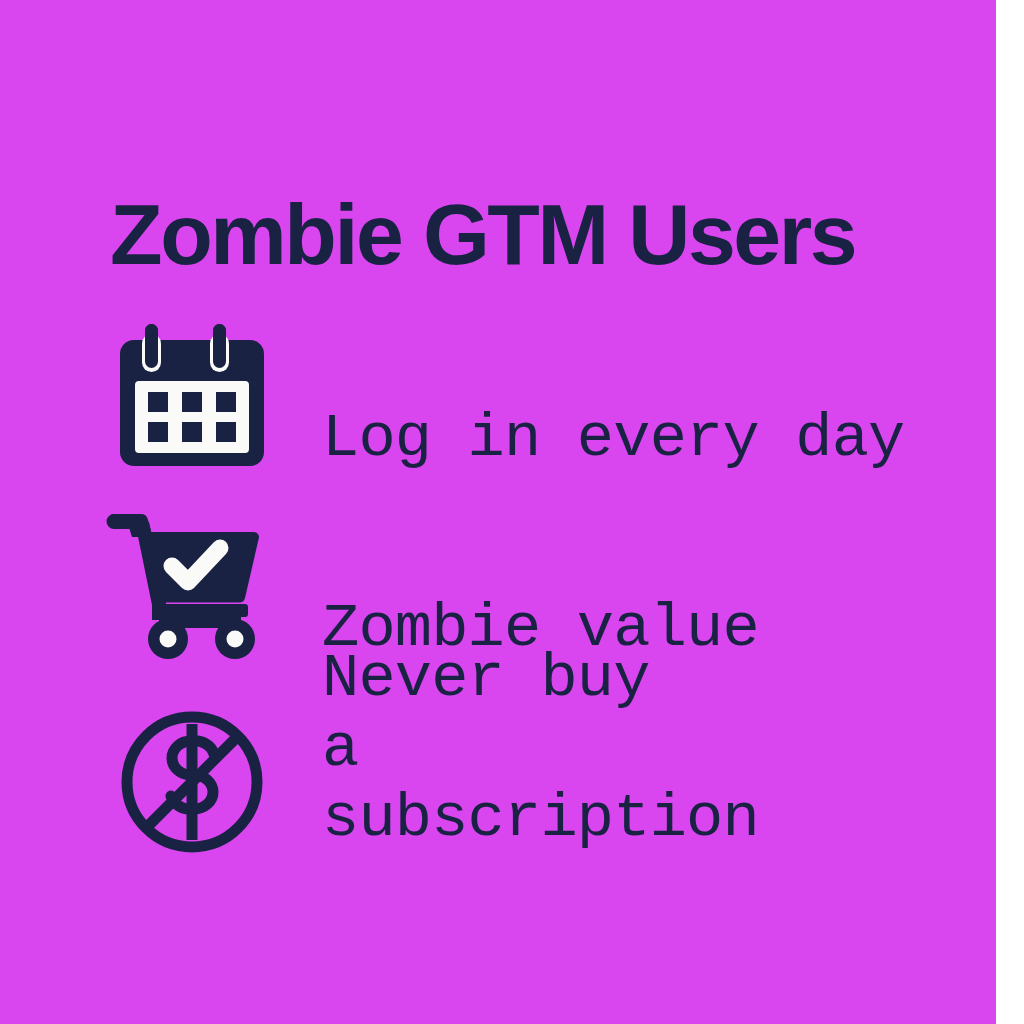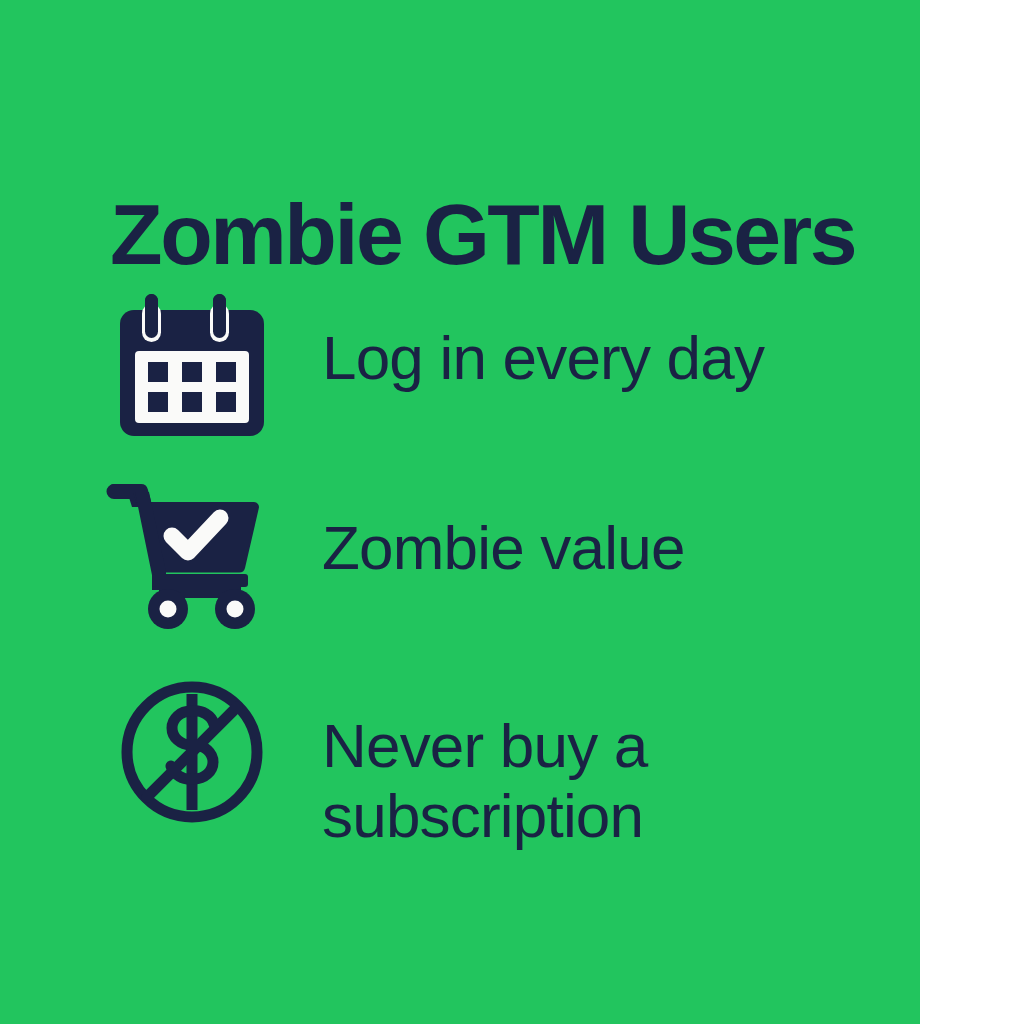--- a/index.html
+++ b/index.html
@@ -15,9 +15,9 @@
 
   #card {
     position: relative;
-    width: 920px;
+    width: 996px;
     height: 1024px;
-    background: #22c55e;
+    background: #d946ef;
     box-sizing: border-box;
   }
 

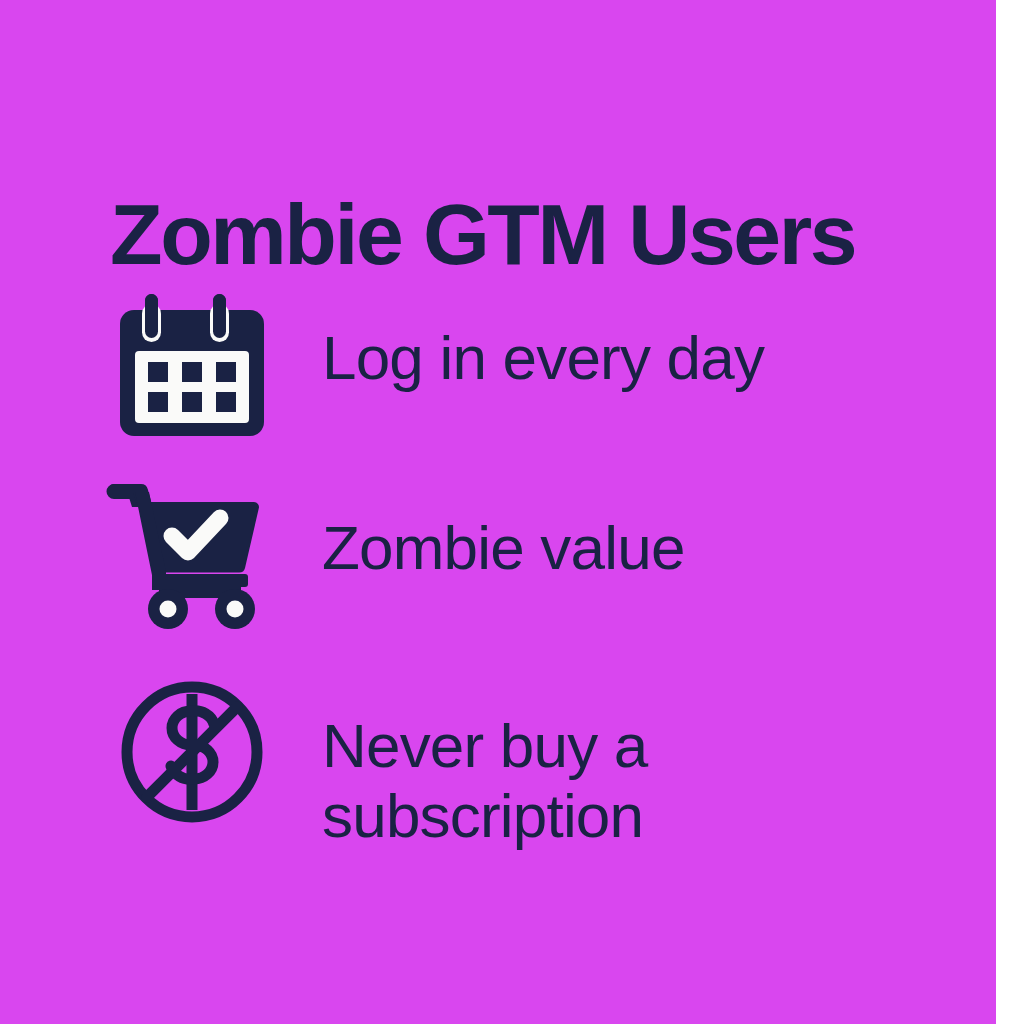--- a/index.html
+++ b/index.html
@@ -46,8 +46,9 @@
   .feature-row {
     position: relative;
     display: flex;
-    align-items: flex-start;
+    align-items: flex-end;
     height: 190px;
+    font-family: Liberation Mono, monospace;
   }
 
   .feature-icon {

